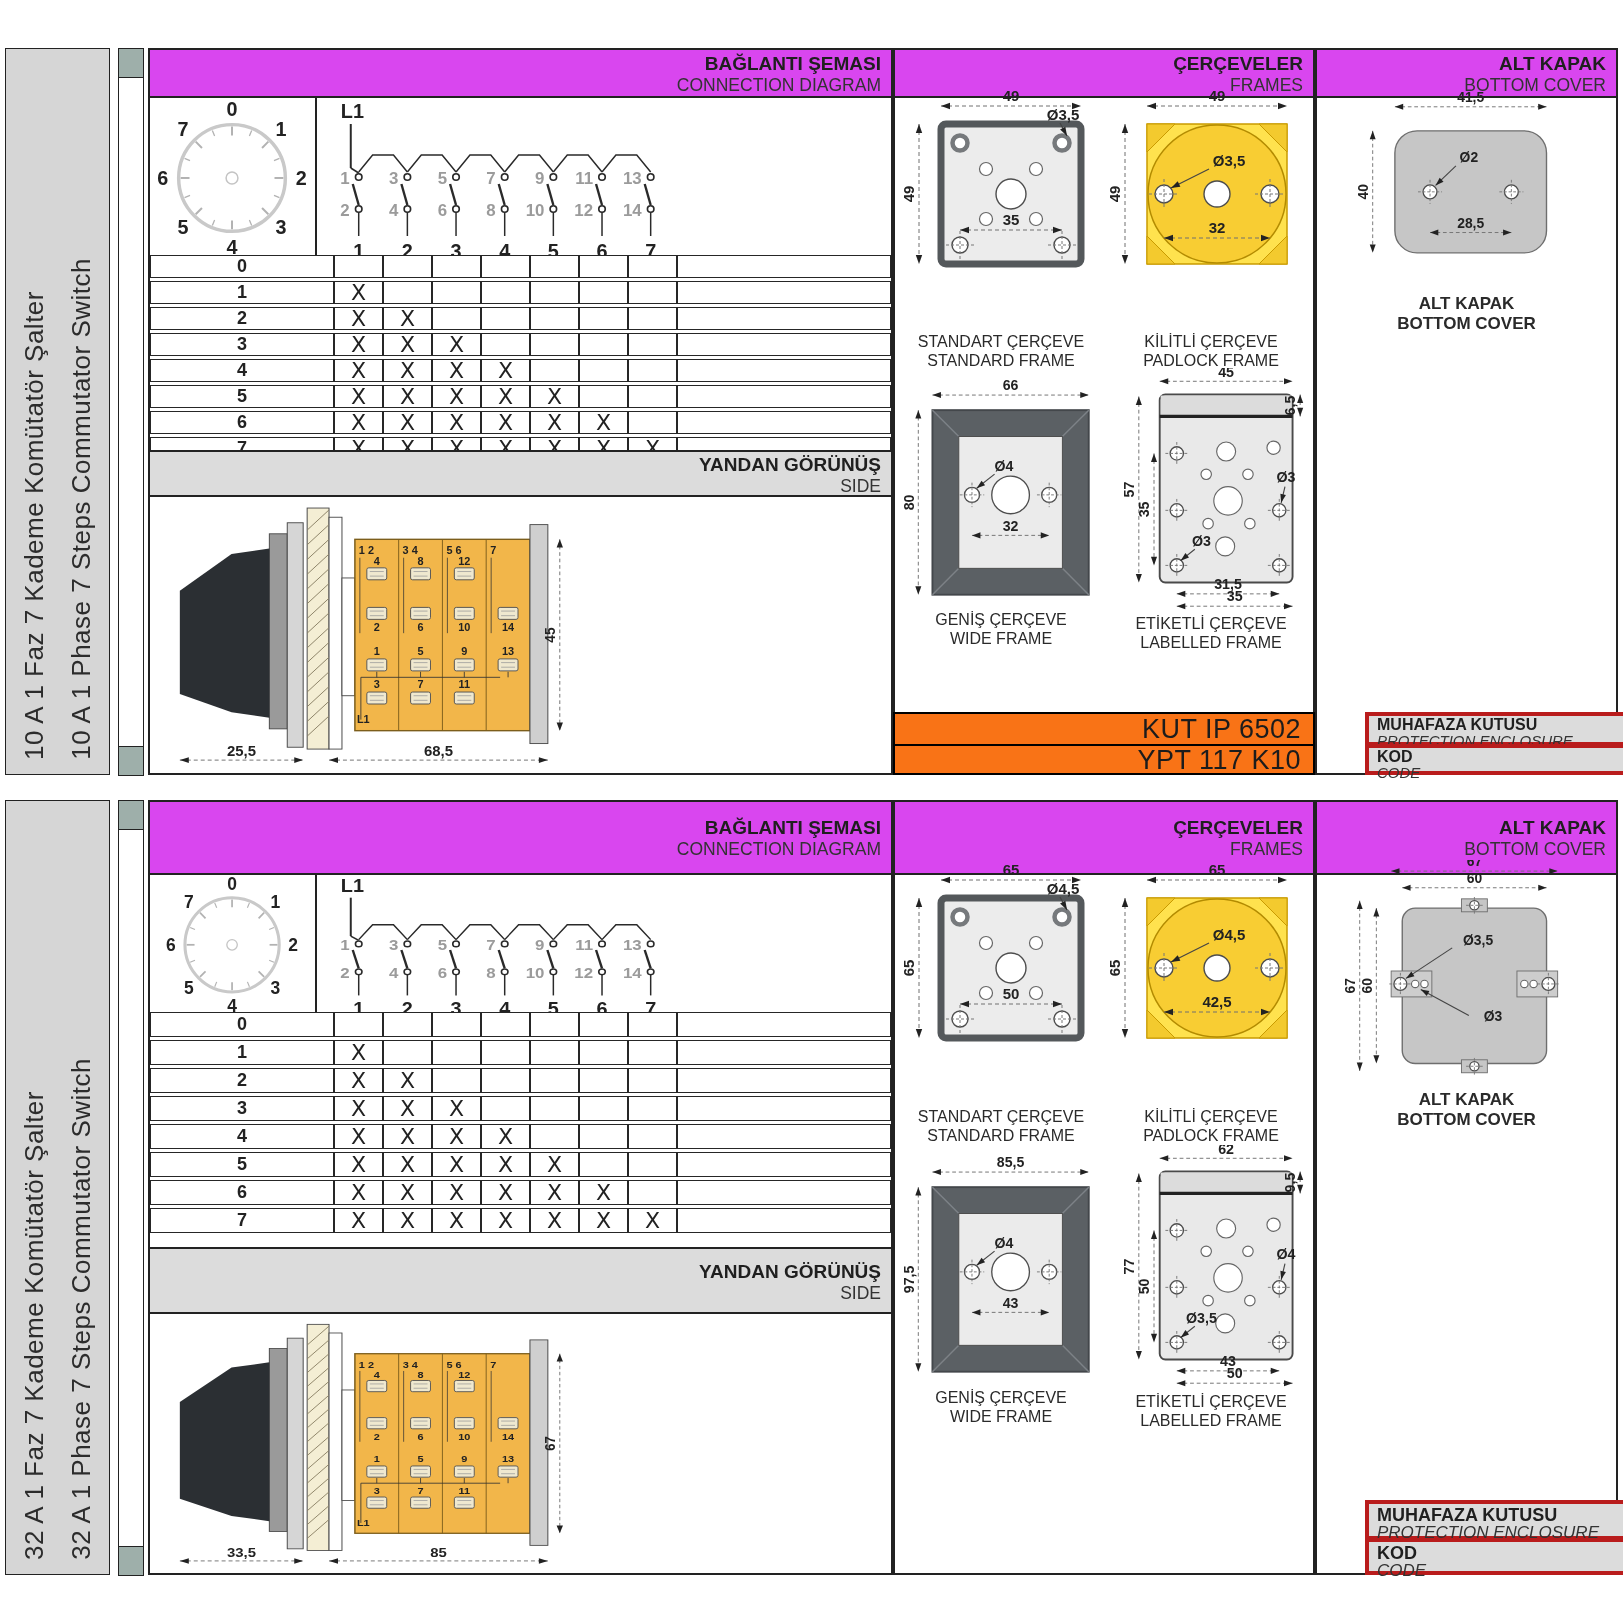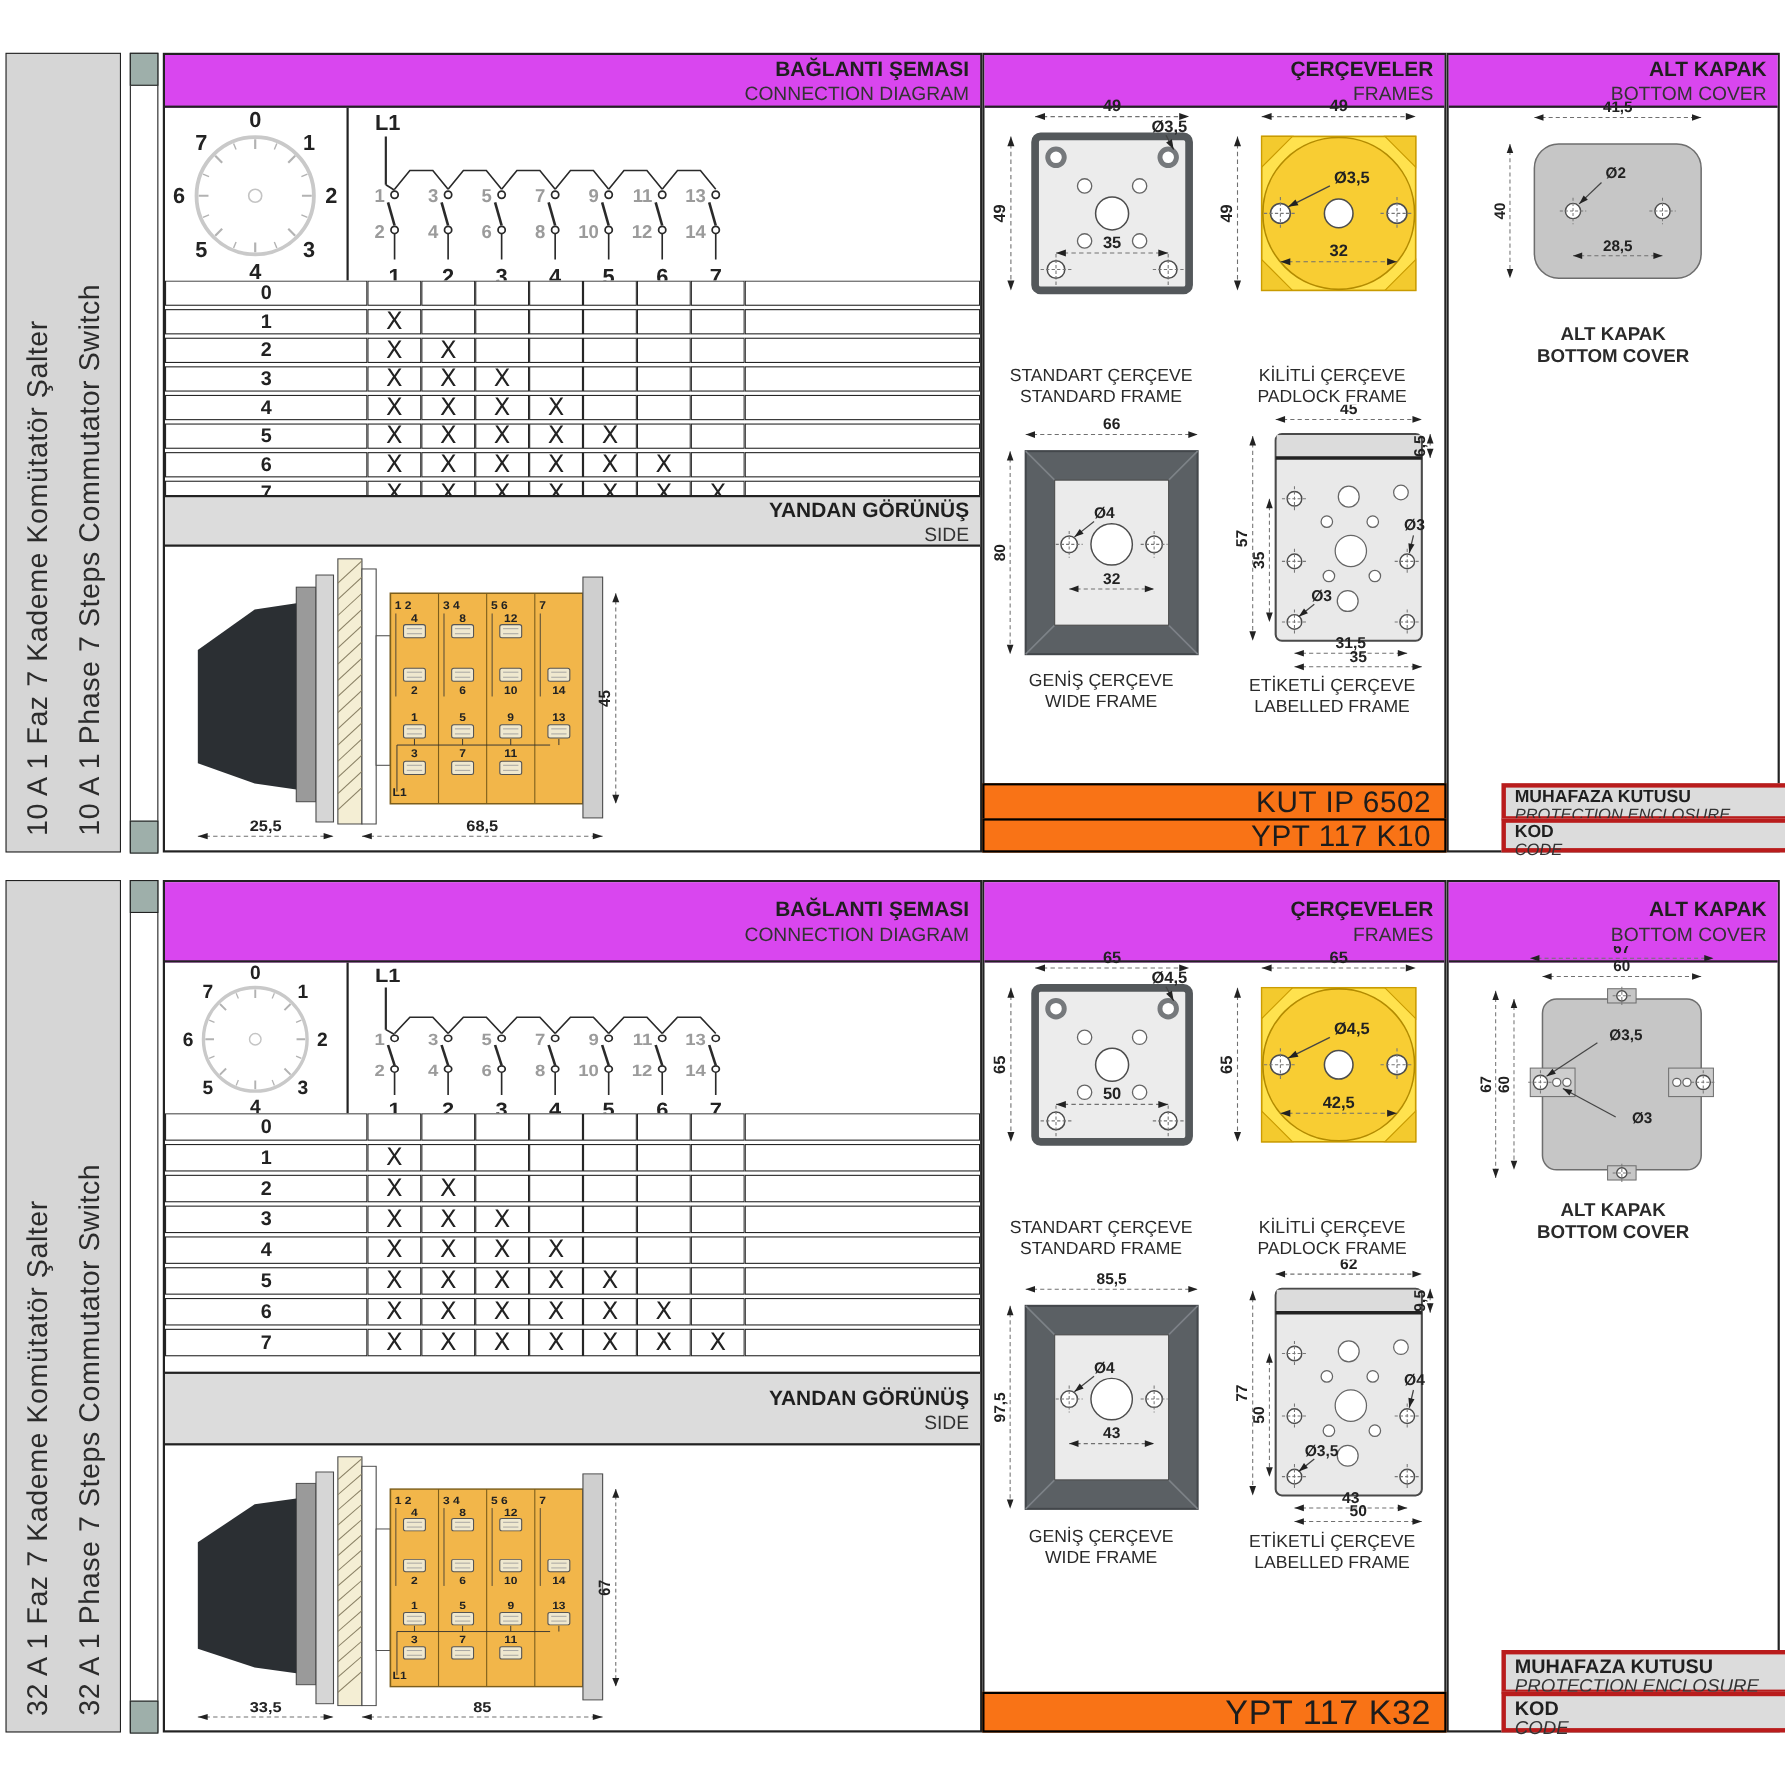--- a/index.html
+++ b/index.html
@@ -1407,7 +1407,6 @@
     </div>
   </div>
 
-  <div class="codes code-val"><span>YPT 117 K32</span></div>
   <div class="codelab enc-lab">
     <div class="cl-tr">MUHAFAZA KUTUSU</div>
     <div class="cl-en">PROTECTION ENCLOSURE</div>

